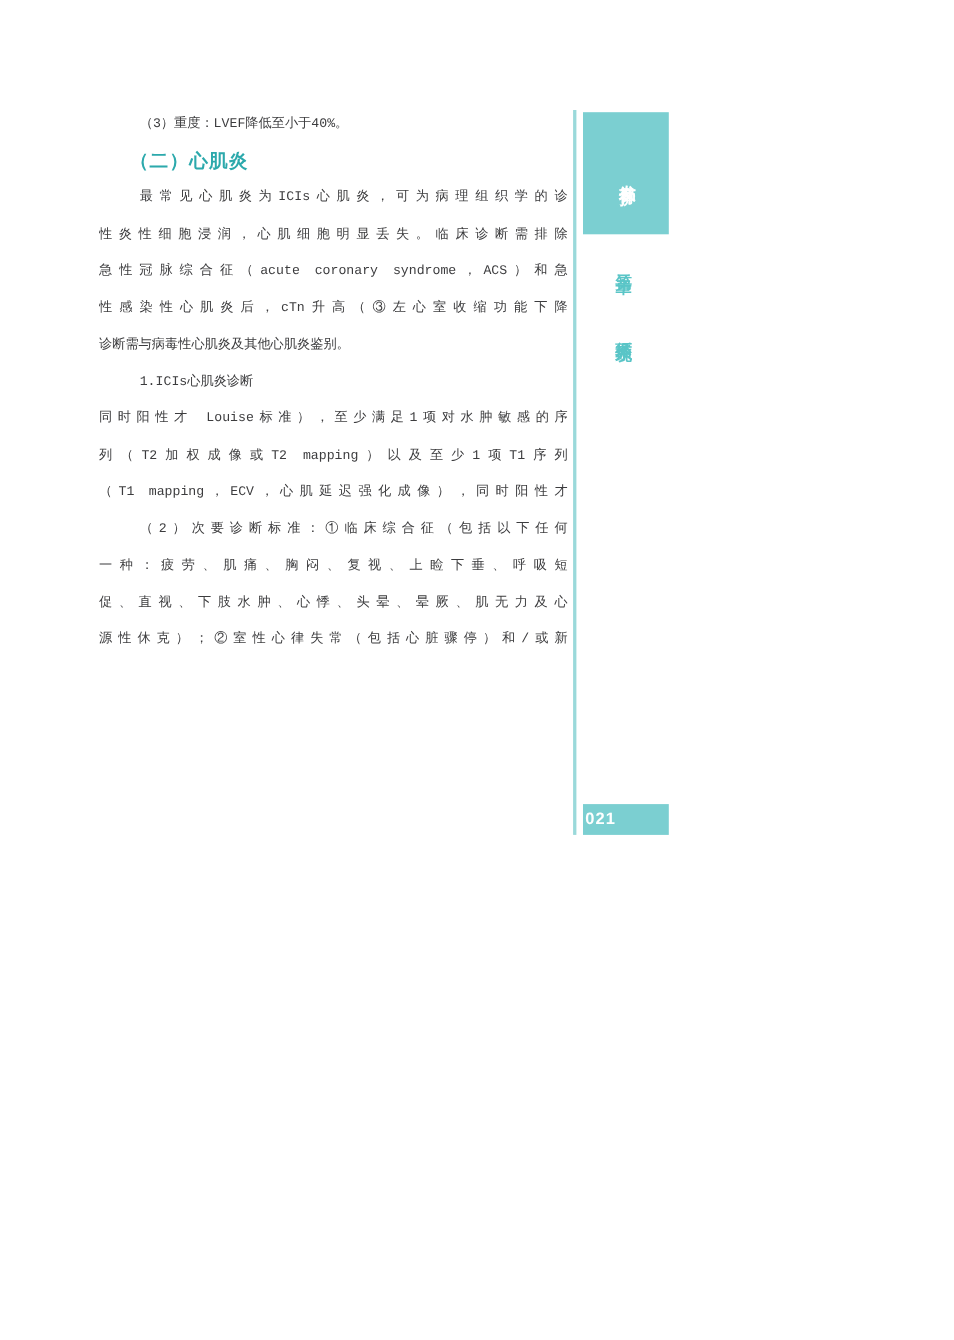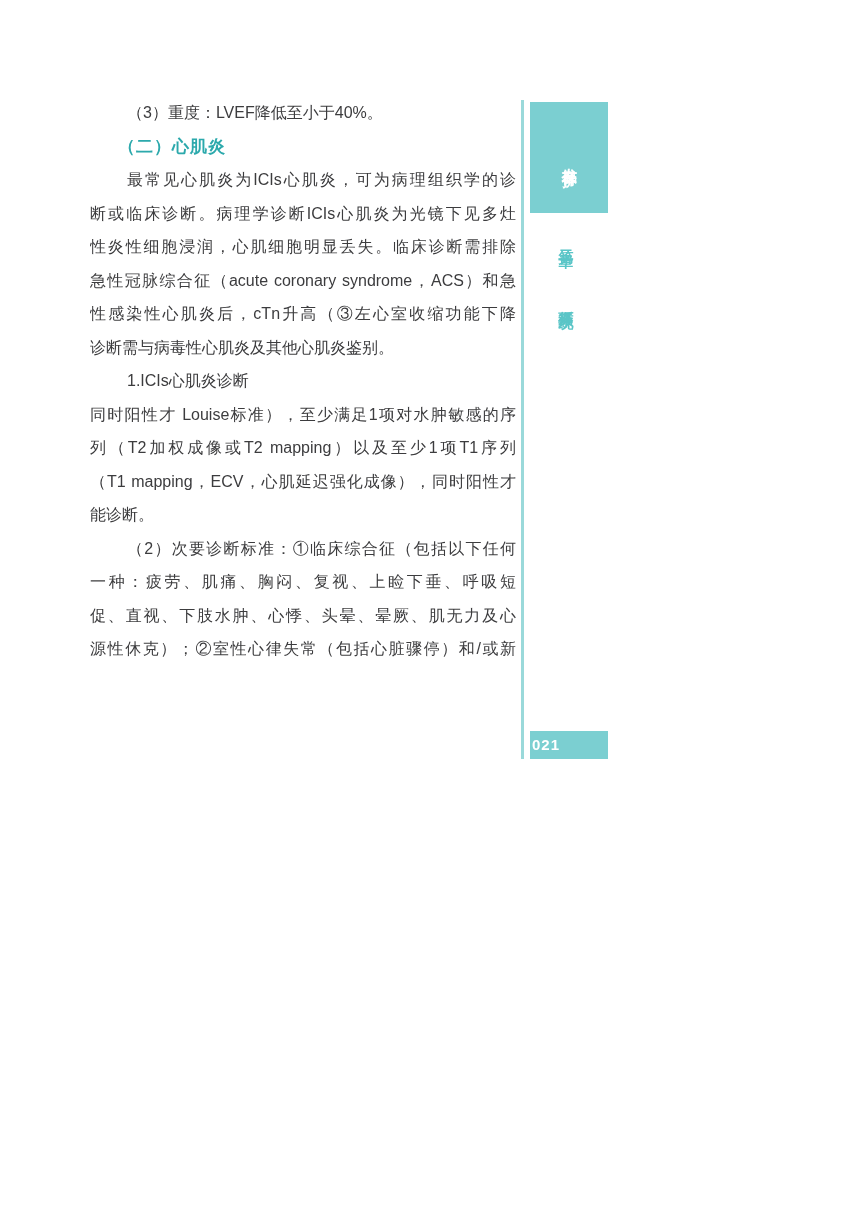--- a/index.html
+++ b/index.html
@@ -25,8 +25,8 @@
     width:426px;
   }
   .line{
-    font-family:Liberation Sans, sans-serif;
-    font-size:16px;
+    font-family:Liberation Mono, monospace;
+    font-size:12px;
     line-height:33.5px;
     height:33.5px;
     color:var(--body_text);

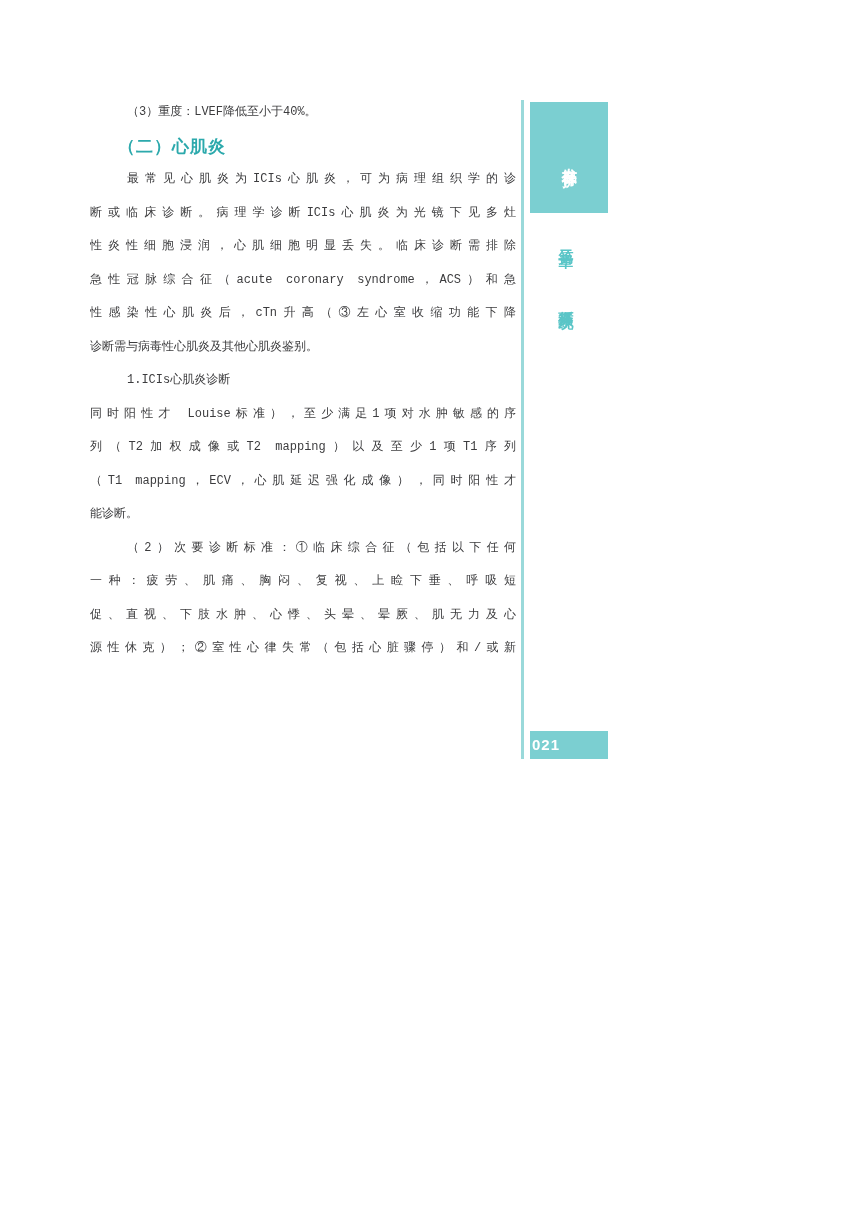--- a/index.html
+++ b/index.html
@@ -104,7 +104,6 @@
       <div class="line indent">（3）重度：LVEF降低至小于40%。</div>
       <div class="line heading indent">（二）心肌炎</div>
       <div class="line indent stretch">最常见心肌炎为ICIs心肌炎，可为病理组织学的诊</div>
-      <div class="line stretch">断或临床诊断。病理学诊断ICIs心肌炎为光镜下见多灶</div>
       <div class="line stretch">性炎性细胞浸润，心肌细胞明显丢失。临床诊断需排除</div>
       <div class="line stretch">急性冠脉综合征（acute coronary syndrome，ACS）和急</div>
       <div class="line stretch">性感染性心肌炎后，cTn升高（③左心室收缩功能下降</div>

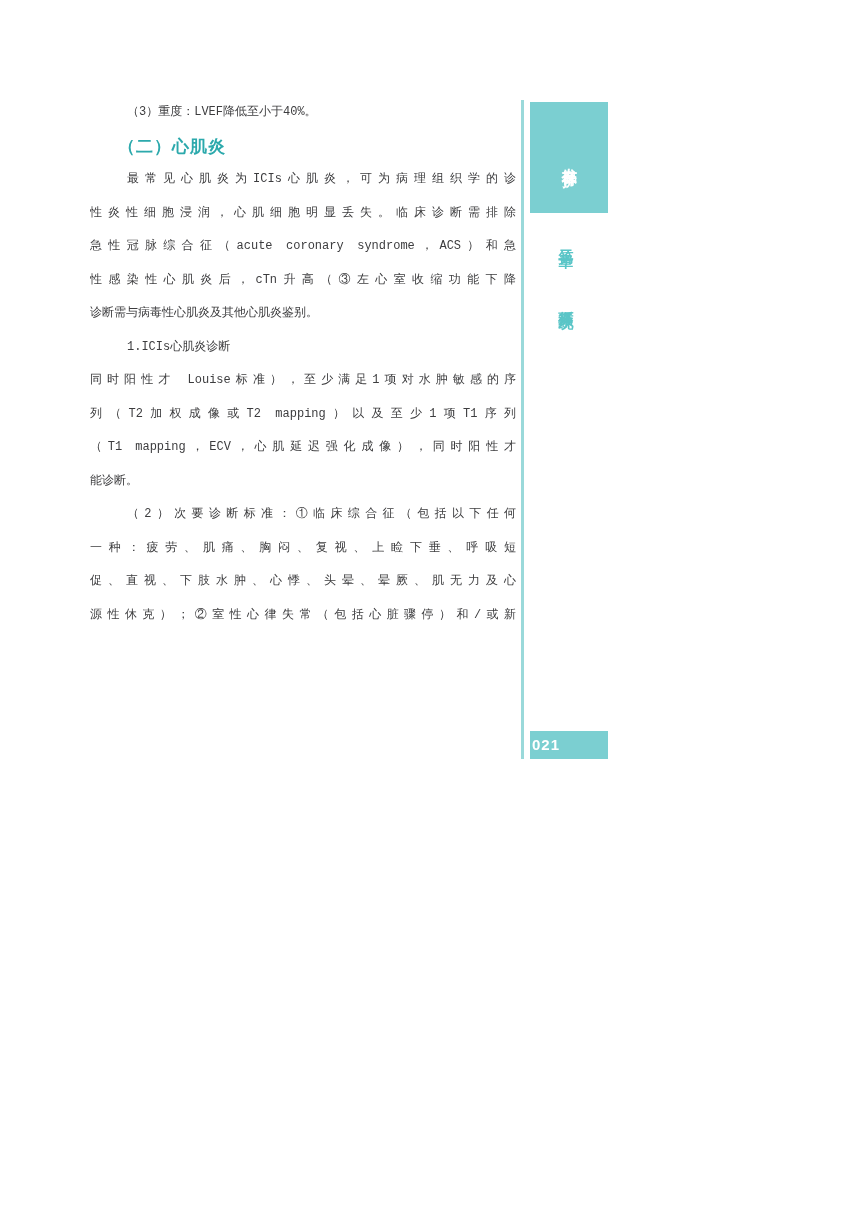--- a/index.html
+++ b/index.html
@@ -112,7 +112,6 @@
       <div class="line stretch">同时阳性才 Louise标准），至少满足1项对水肿敏感的序</div>
       <div class="line stretch">列（T2加权成像或T2 mapping）以及至少1项T1序列</div>
       <div class="line stretch">（T1 mapping，ECV，心肌延迟强化成像），同时阳性才</div>
-      <div class="line">能诊断。</div>
       <div class="line indent stretch">（2）次要诊断标准：①临床综合征（包括以下任何</div>
       <div class="line stretch">一种：疲劳、肌痛、胸闷、复视、上睑下垂、呼吸短</div>
       <div class="line stretch">促、直视、下肢水肿、心悸、头晕、晕厥、肌无力及心</div>

